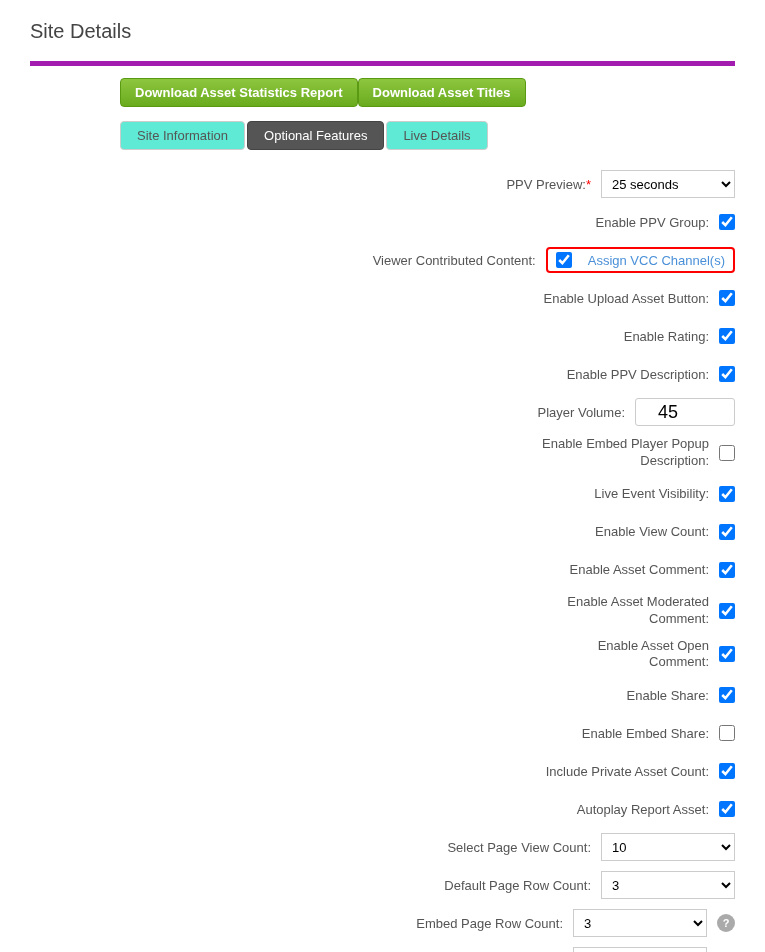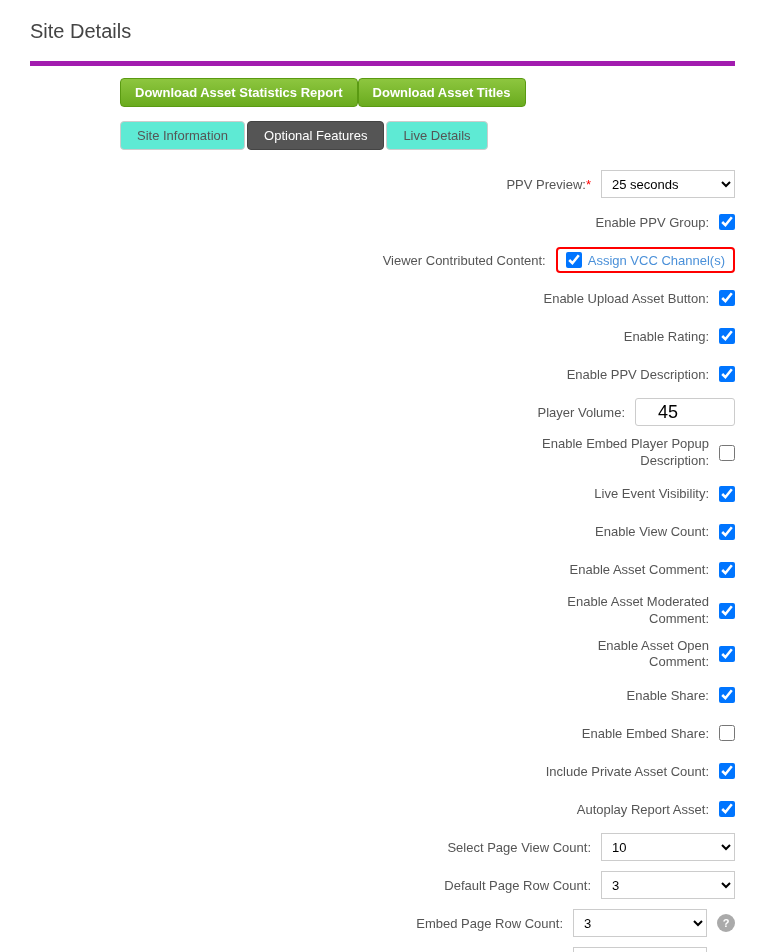--- a/index.html
+++ b/index.html
@@ -112,7 +112,7 @@
       padding: 3px 8px;
       display: flex;
       align-items: center;
-      gap: 6px;
+      gap: 16px;
     }
     .assign-link {
       color: #4a90d9;

